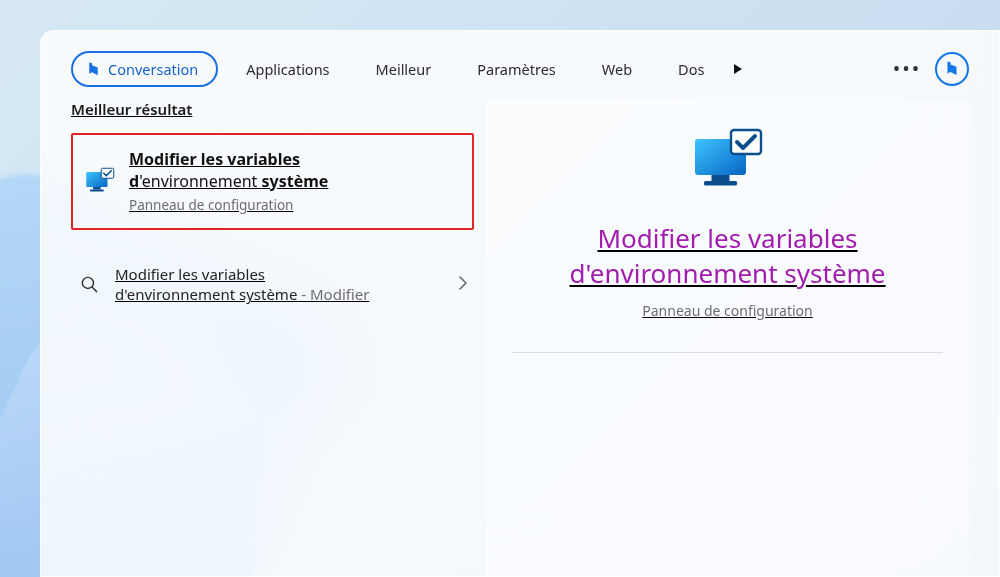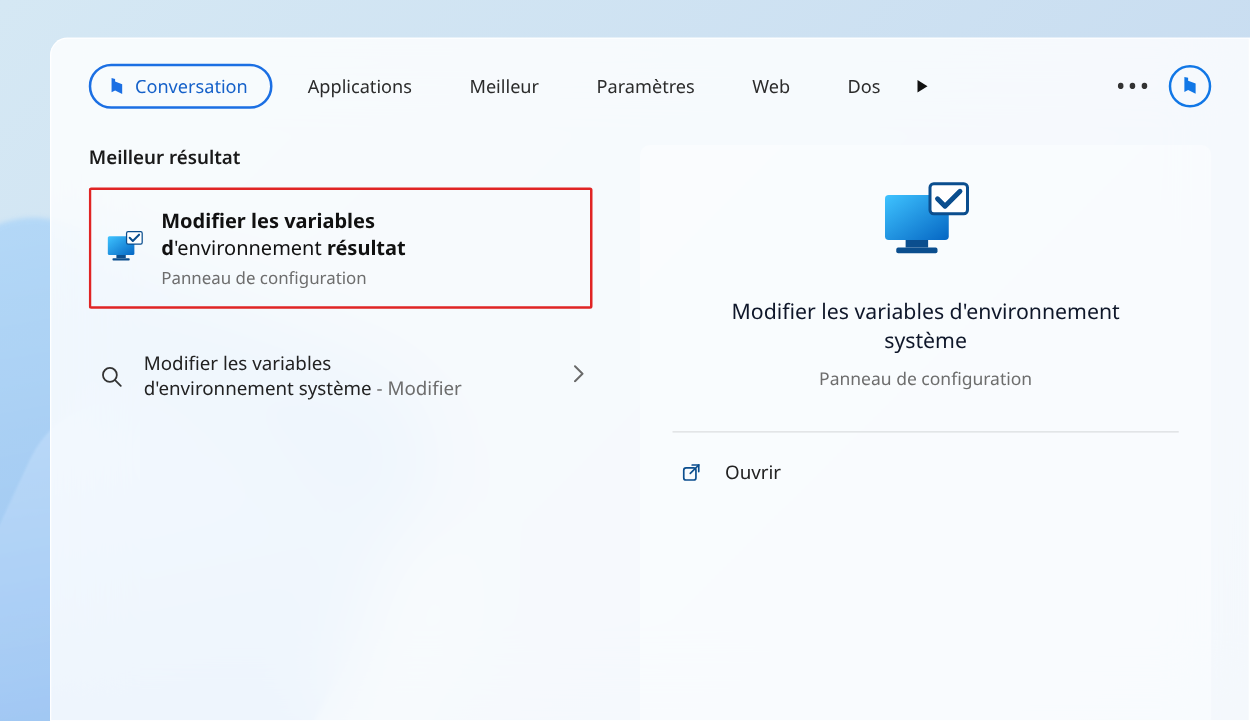--- a/index.html
+++ b/index.html
@@ -63,7 +63,7 @@
     border: 2px solid #1177e6; display: flex; align-items: center; justify-content: center;
   }
   .content {
-    display: flex; flex: 1; margin-top: 29px; gap: 38px; overflow: hidden;
+    display: flex; flex: 1; margin-top: 12px; gap: 12px; overflow: hidden; text-decoration: underline;
   }
   .left-col { width: 403px; flex: none; }
   .right-col {

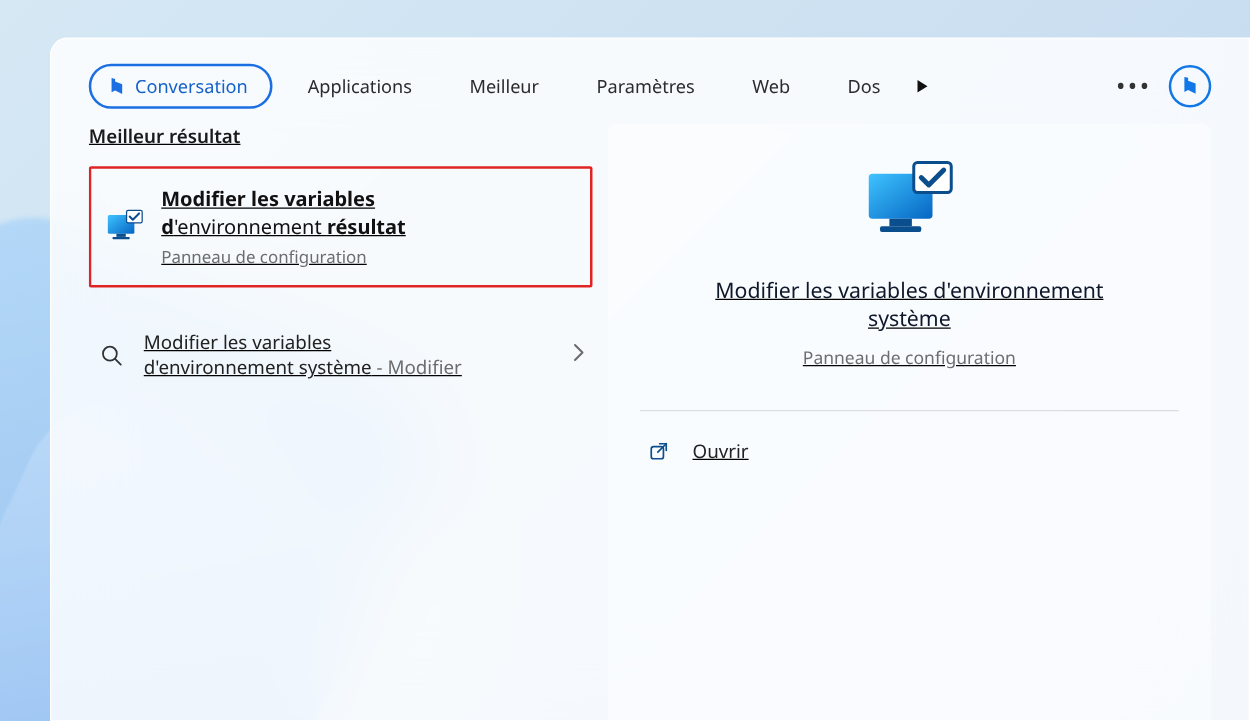--- a/index.html
+++ b/index.html
@@ -176,7 +176,7 @@
         <div class="br-text">
           <div class="br-title">
             <b>Modifier les variables</b><br>
-            <b>d</b><span>'environnement </span><b>résultat</b>
+            <b>d</b><span>'environnement </span><b>système</b>
           </div>
           <div class="br-sub">Panneau de configuration</div>
         </div>

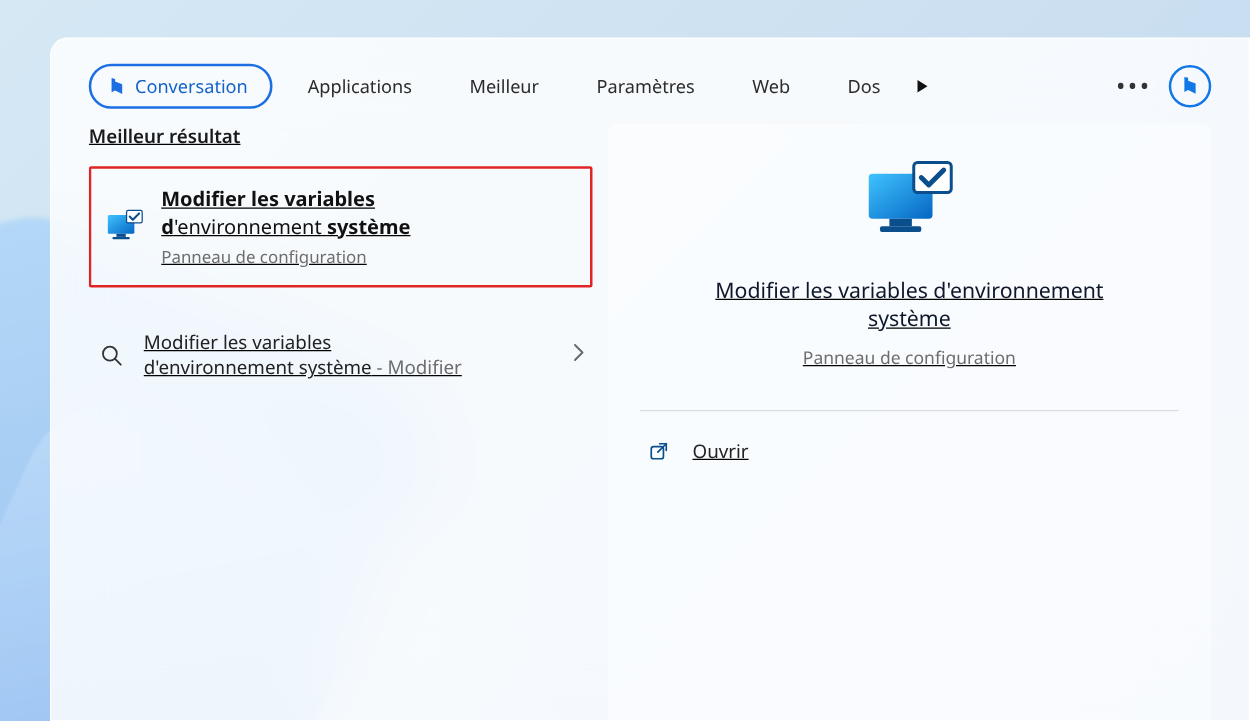--- a/index.html
+++ b/index.html
@@ -96,7 +96,7 @@
   .web-text .suffix { color: #6d6d6d; }
   .chev { color: #6a6a6a; font-size: 14px; }
   .right-title {
-    font-size: 17px; font-weight: 400; text-align: center; color: #0f172a;
+    font-size: 26px; font-weight: 400; text-align: center; color: #a21caf;
     margin-top: 22px; line-height: 1.35; max-width: 360px;
   }
   .right-sub { font-size: 14px; color: #6d6d6d; margin-top: 10px; }

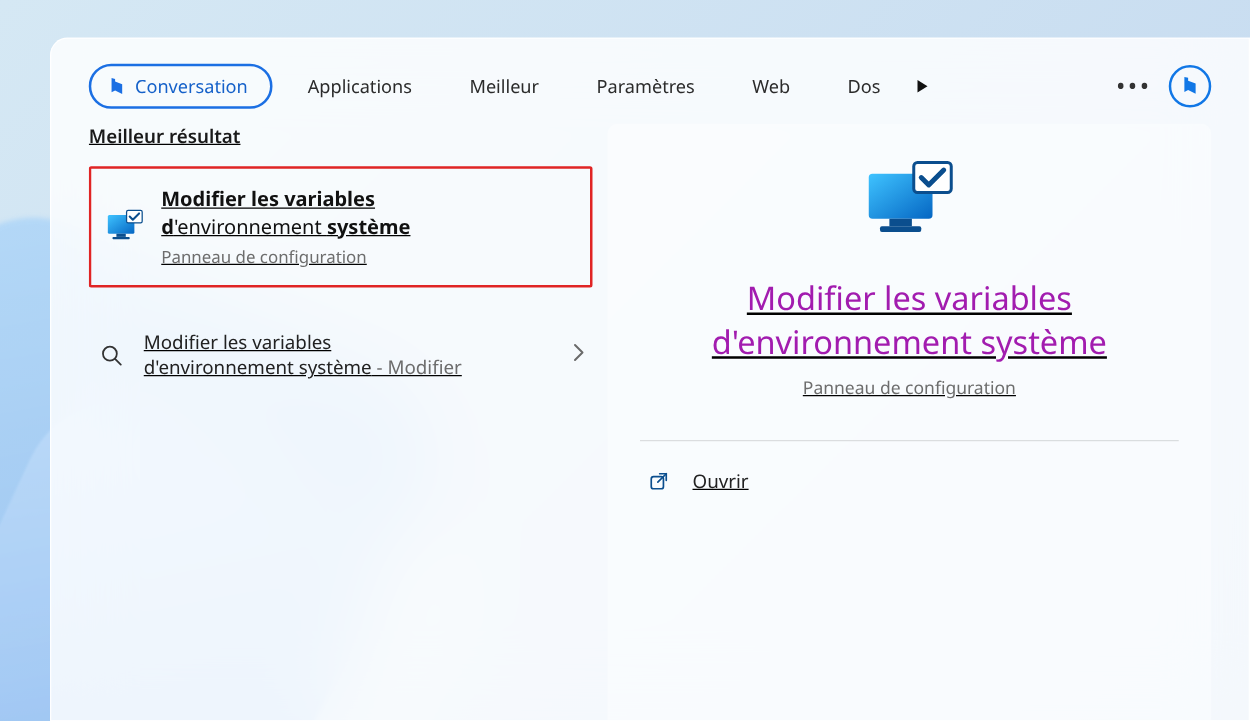--- a/index.html
+++ b/index.html
@@ -220,14 +220,6 @@
       <div class="right-title">Modifier les variables d'environnement système</div>
       <div class="right-sub">Panneau de configuration</div>
       <div class="hr"></div>
-      <div class="action-row">
-        <svg class="open-icon" viewBox="0 0 24 24">
-          <rect x="4" y="7" width="13" height="13" rx="2.5" stroke="#0b4e8e" stroke-width="1.8" fill="none"></rect>
-          <path d="M13 4h7v7" stroke="#0b4e8e" stroke-width="1.8" fill="none" stroke-linecap="round"></path>
-          <path d="M20 4l-9 9" stroke="#0b4e8e" stroke-width="1.8" fill="none" stroke-linecap="round"></path>
-        </svg>
-        <span class="action-label">Ouvrir</span>
-      </div>
     </div>
   </div>
 

